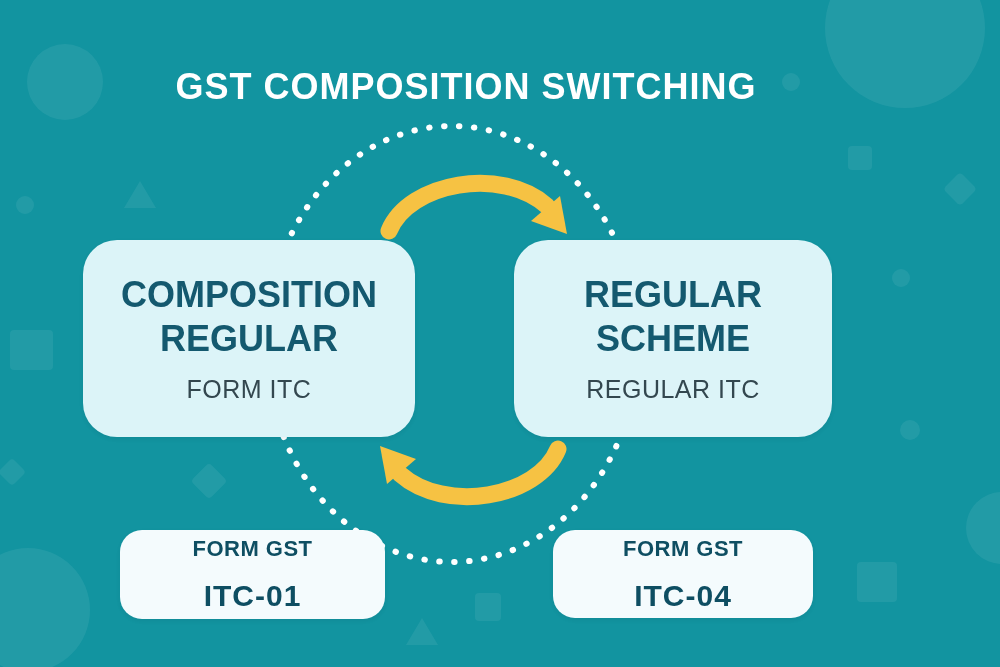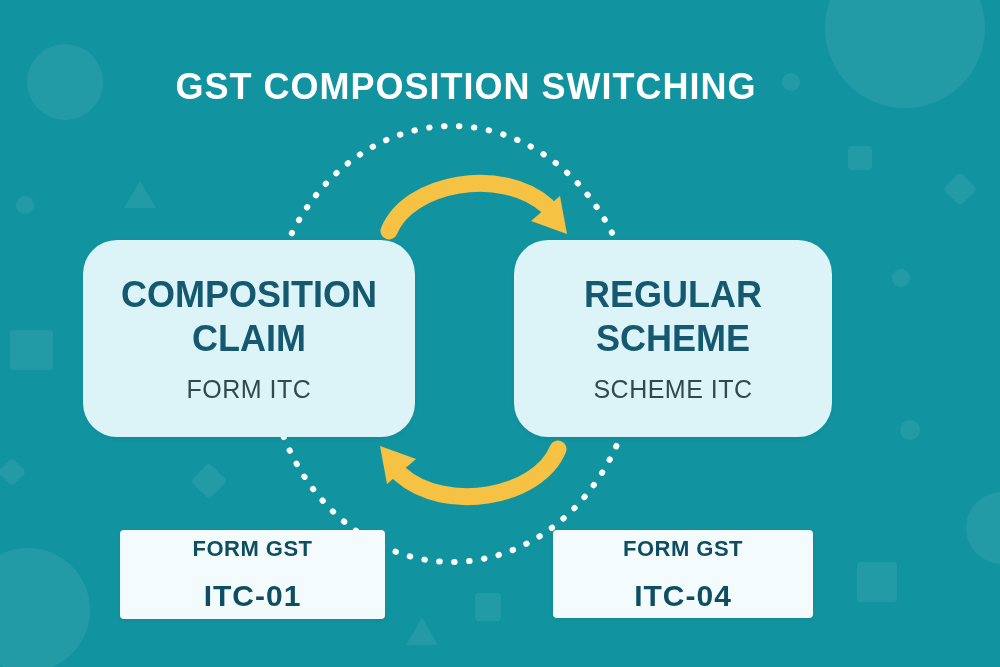--- a/index.html
+++ b/index.html
@@ -94,7 +94,7 @@
   <div class="page-title">GST COMPOSITION SWITCHING</div>
 
   <div class="scheme-box left">
-    <div class="scheme-title">COMPOSITION CLAIM</div>
+    <div class="scheme-title">COMPOSITION REGULAR</div>
     <div class="scheme-subtitle">FORM ITC</div>
   </div>
 

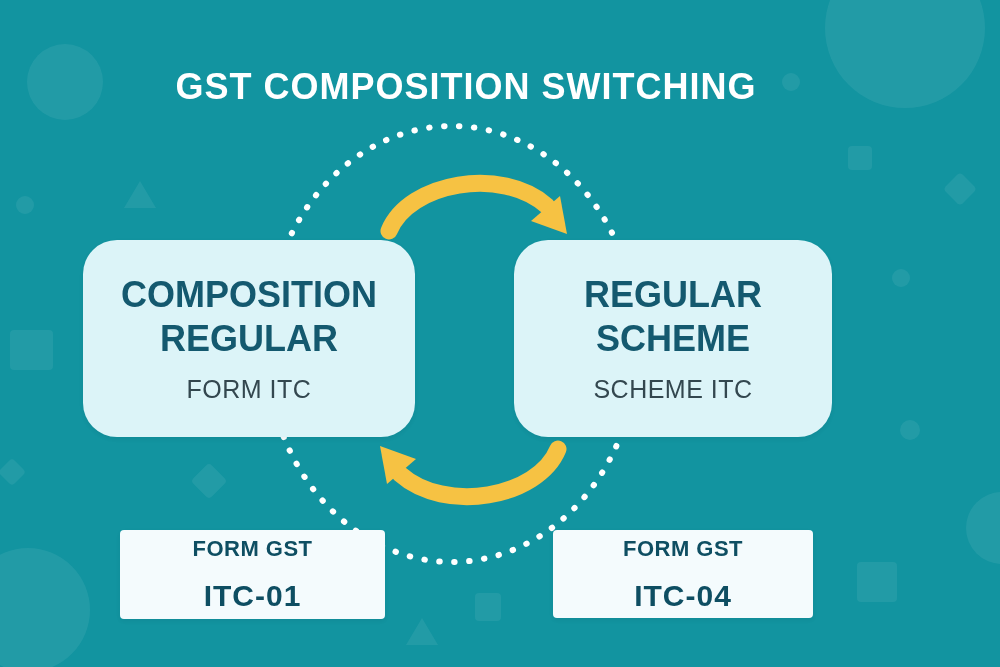--- a/index.html
+++ b/index.html
@@ -100,7 +100,7 @@
 
   <div class="scheme-box right">
     <div class="scheme-title">REGULAR SCHEME</div>
-    <div class="scheme-subtitle">SCHEME ITC</div>
+    <div class="scheme-subtitle">REGULAR ITC</div>
   </div>
 
   <div class="form-label left">

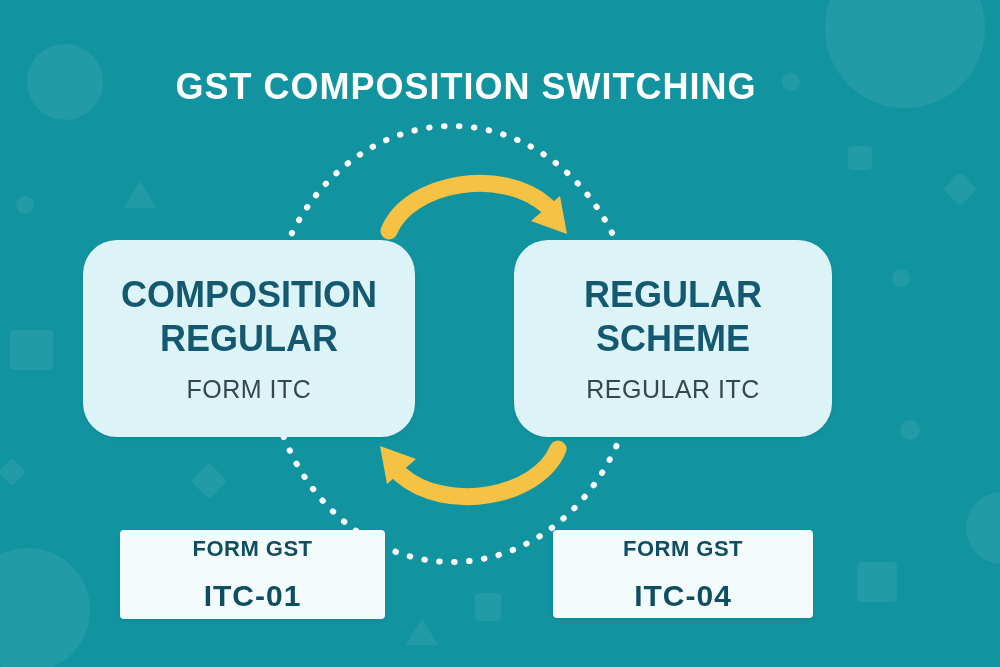--- a/index.html
+++ b/index.html
@@ -49,7 +49,7 @@
   }
   
   .form-label{
-    position:absolute;z-index:2;border-radius:4px;
+    position:absolute;z-index:2;border-radius:22px;
     background:var(--label_bg,#F4FBFD);
     display:flex;flex-direction:column;align-items:center;justify-content:center;
     text-align:center;

